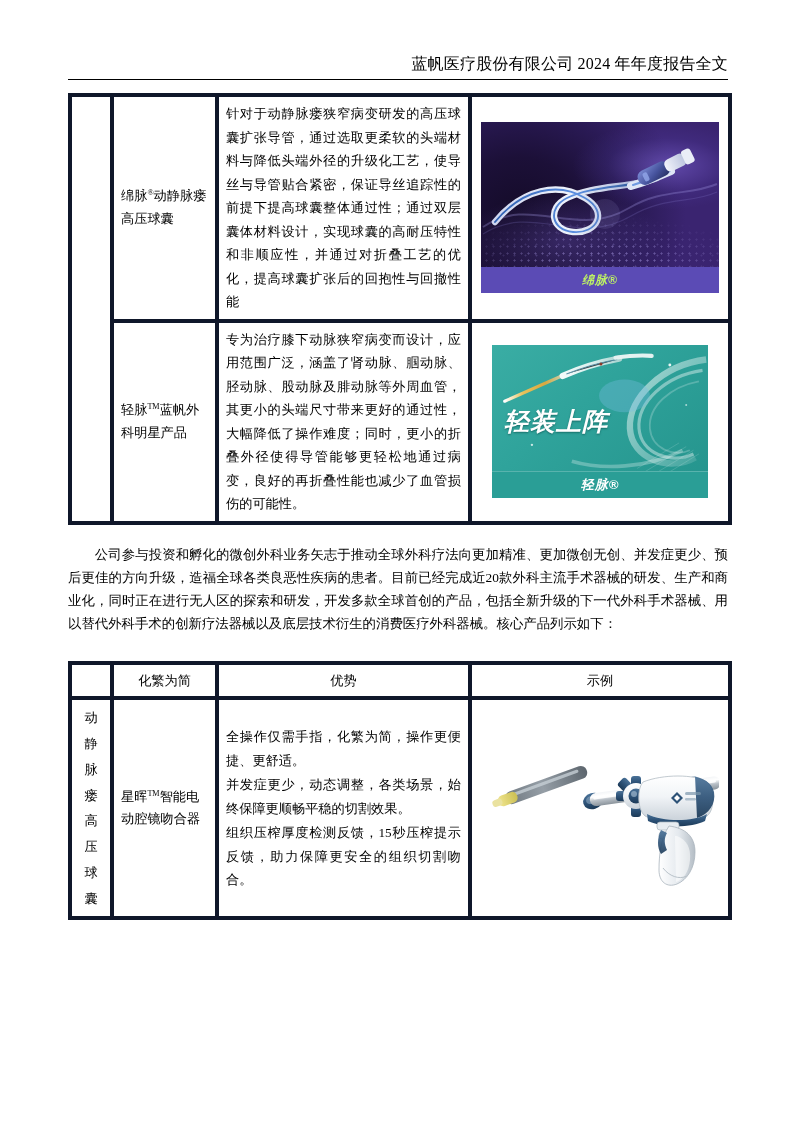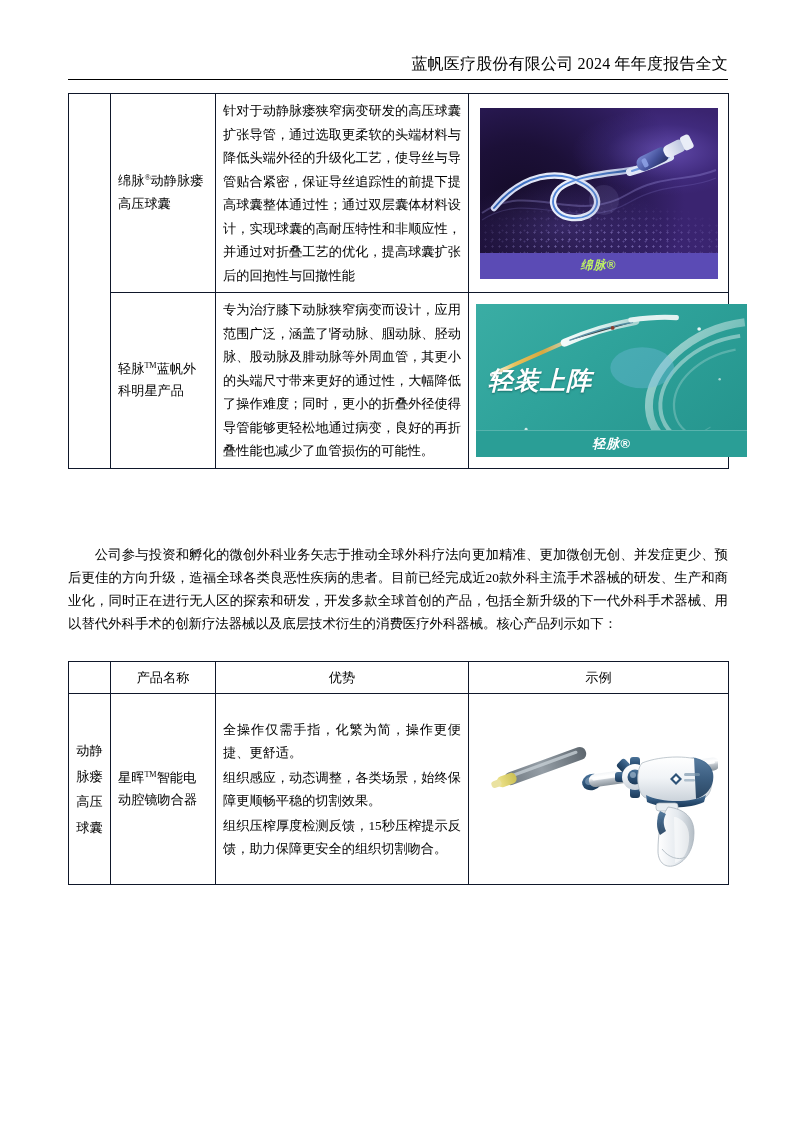--- a/index.html
+++ b/index.html
@@ -54,7 +54,7 @@
     line-height: 1.62;
   }
   table.doc-table td, table.doc-table th {
-    border: 1px solid #0f172a;
+    border: 4px solid #0f172a;
     vertical-align: middle;
     padding: 5px 7px;
     font-weight: normal;

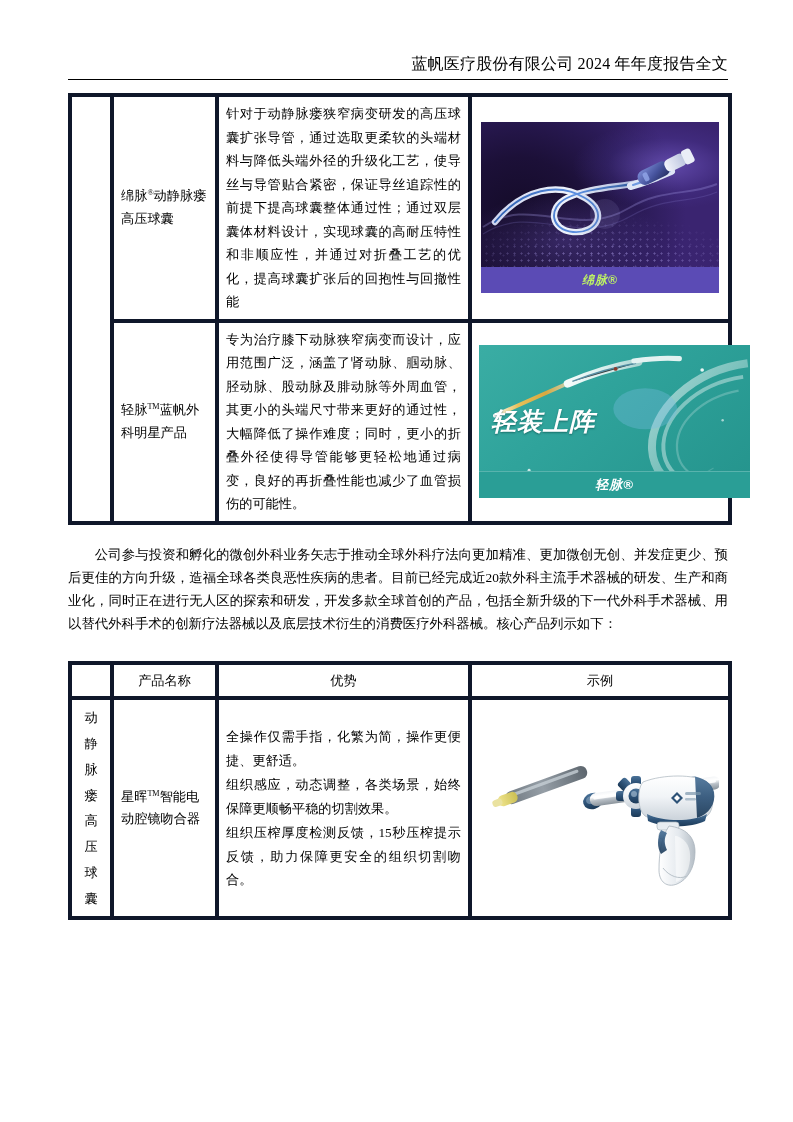--- a/index.html
+++ b/index.html
@@ -193,7 +193,7 @@
 
   
   .img-qingmai {
-    width: 271px;
+    width: 216px;
     height: 153px;
     background: linear-gradient(140deg, #3aada4 0%, #2fa39b 40%, #24938c 100%);
   }

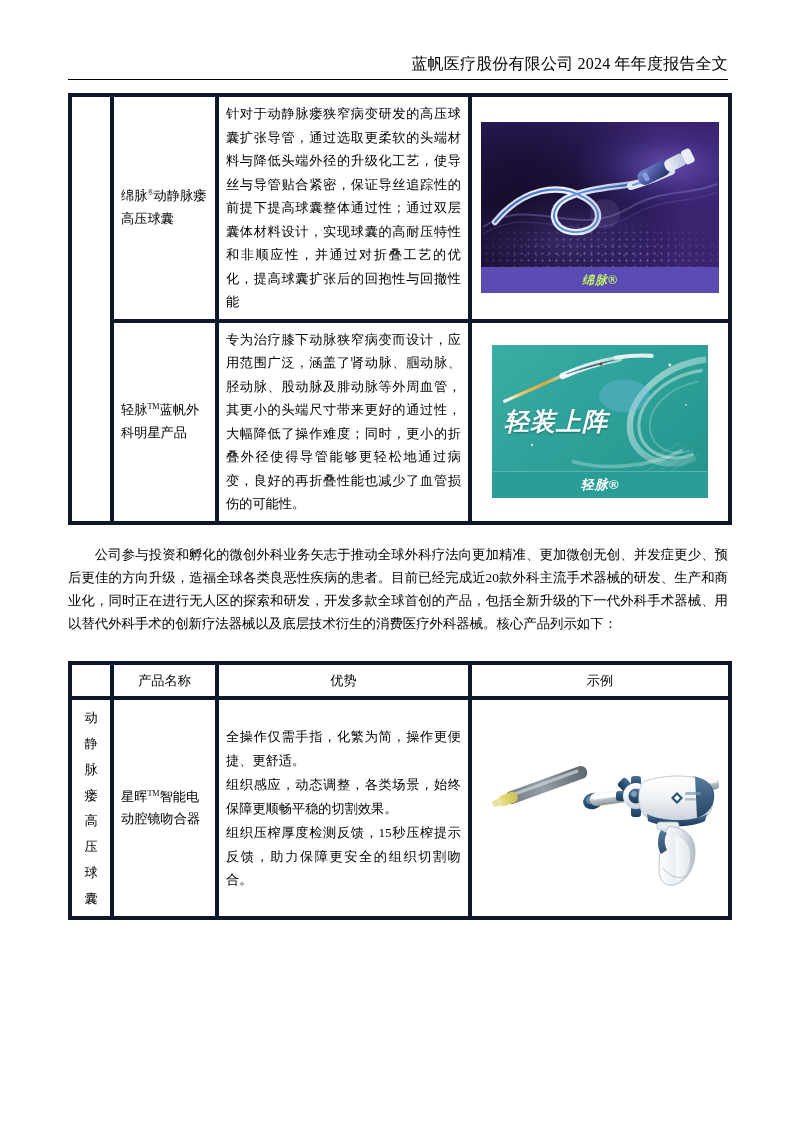--- a/index.html
+++ b/index.html
@@ -392,7 +392,7 @@
     <thead>
       <tr>
         <th class="head-cell"></th>
-        <th class="head-cell">产品名称</th>
+        <th class="head-cell">化繁为简</th>
         <th class="head-cell">优势</th>
         <th class="head-cell">示例</th>
       </tr>

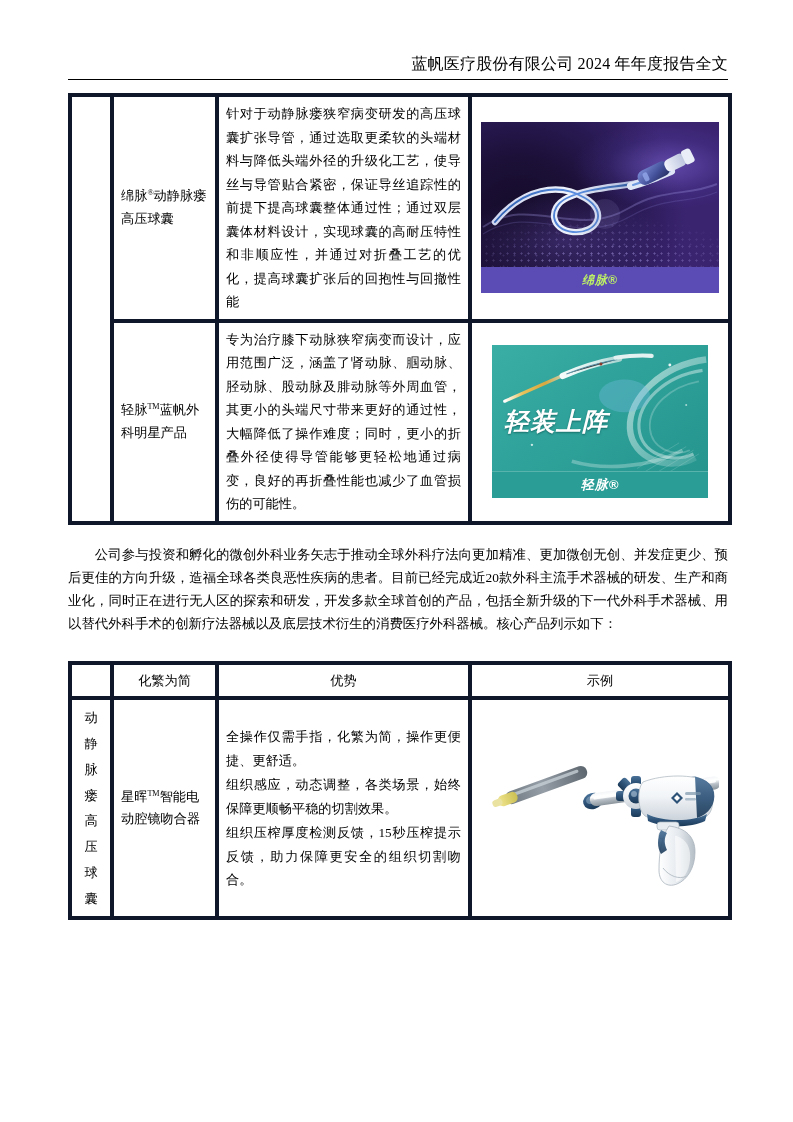--- a/index.html
+++ b/index.html
@@ -405,7 +405,7 @@
         </td>
         <td class="cell-desc">
           <p>全操作仅需手指，化繁为简，操作更便捷、更舒适。</p>
-          <p>组织感应，动态调整，各类场景，始终保障更顺畅平稳的切割效果。</p>
+          <p>并发症更少，动态调整，各类场景，始终保障更顺畅平稳的切割效果。</p>
           <p>组织压榨厚度检测反馈，15秒压榨提示反馈，助力保障更安全的组织切割吻合。</p>
         </td>
         <td class="cell-sample">

